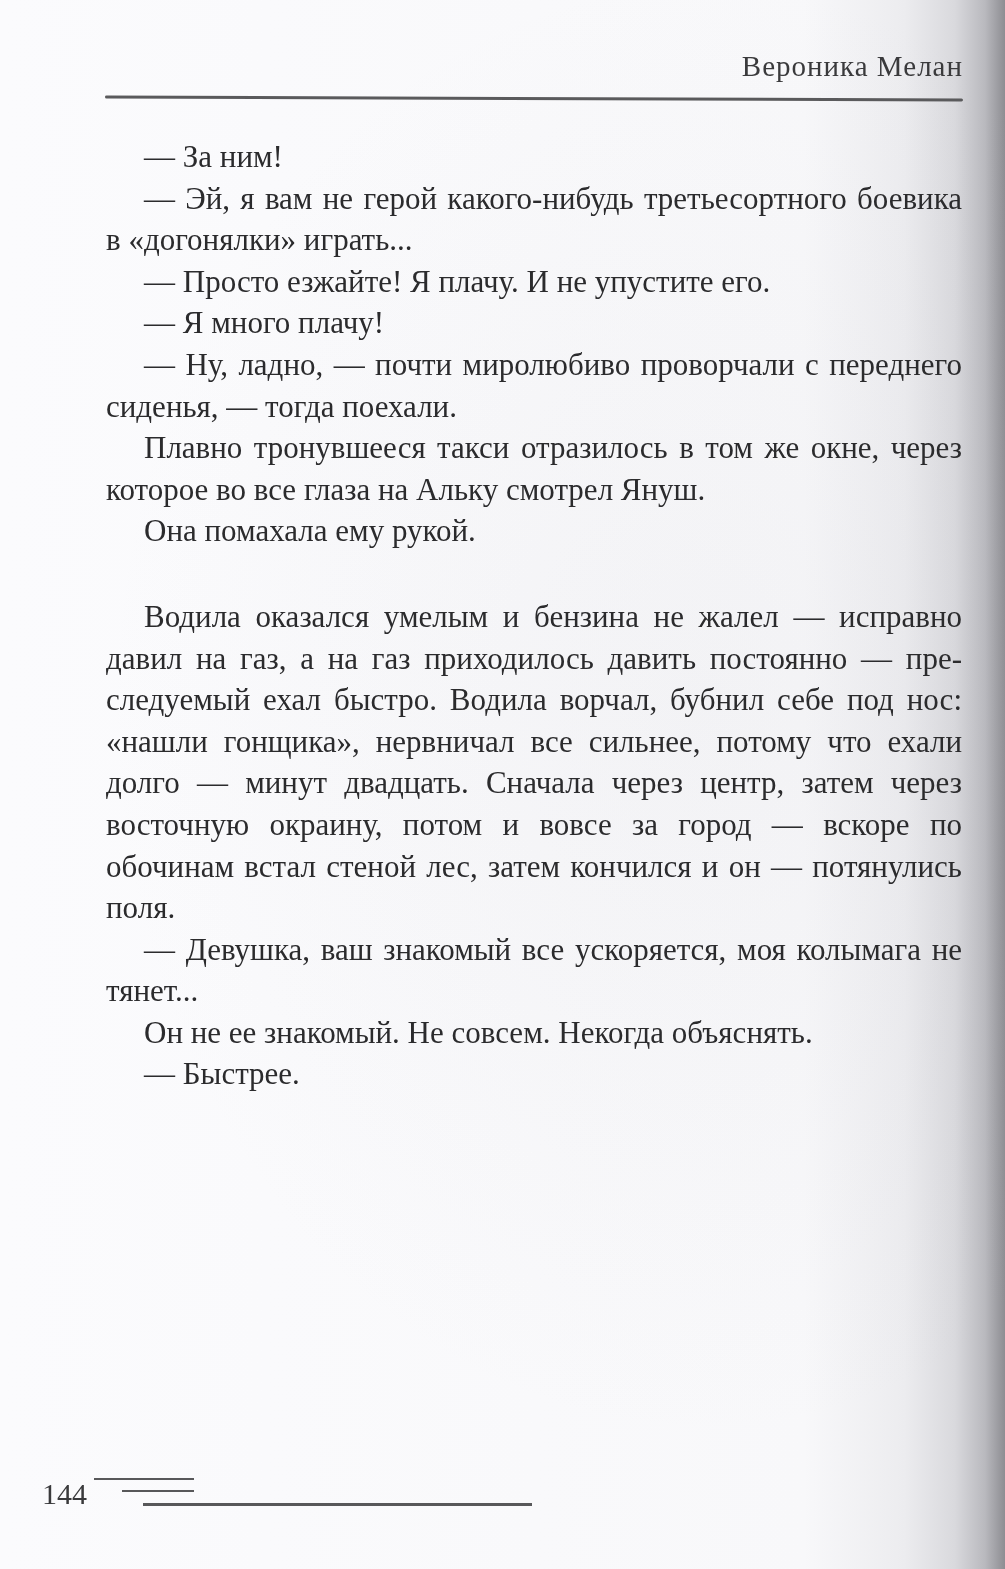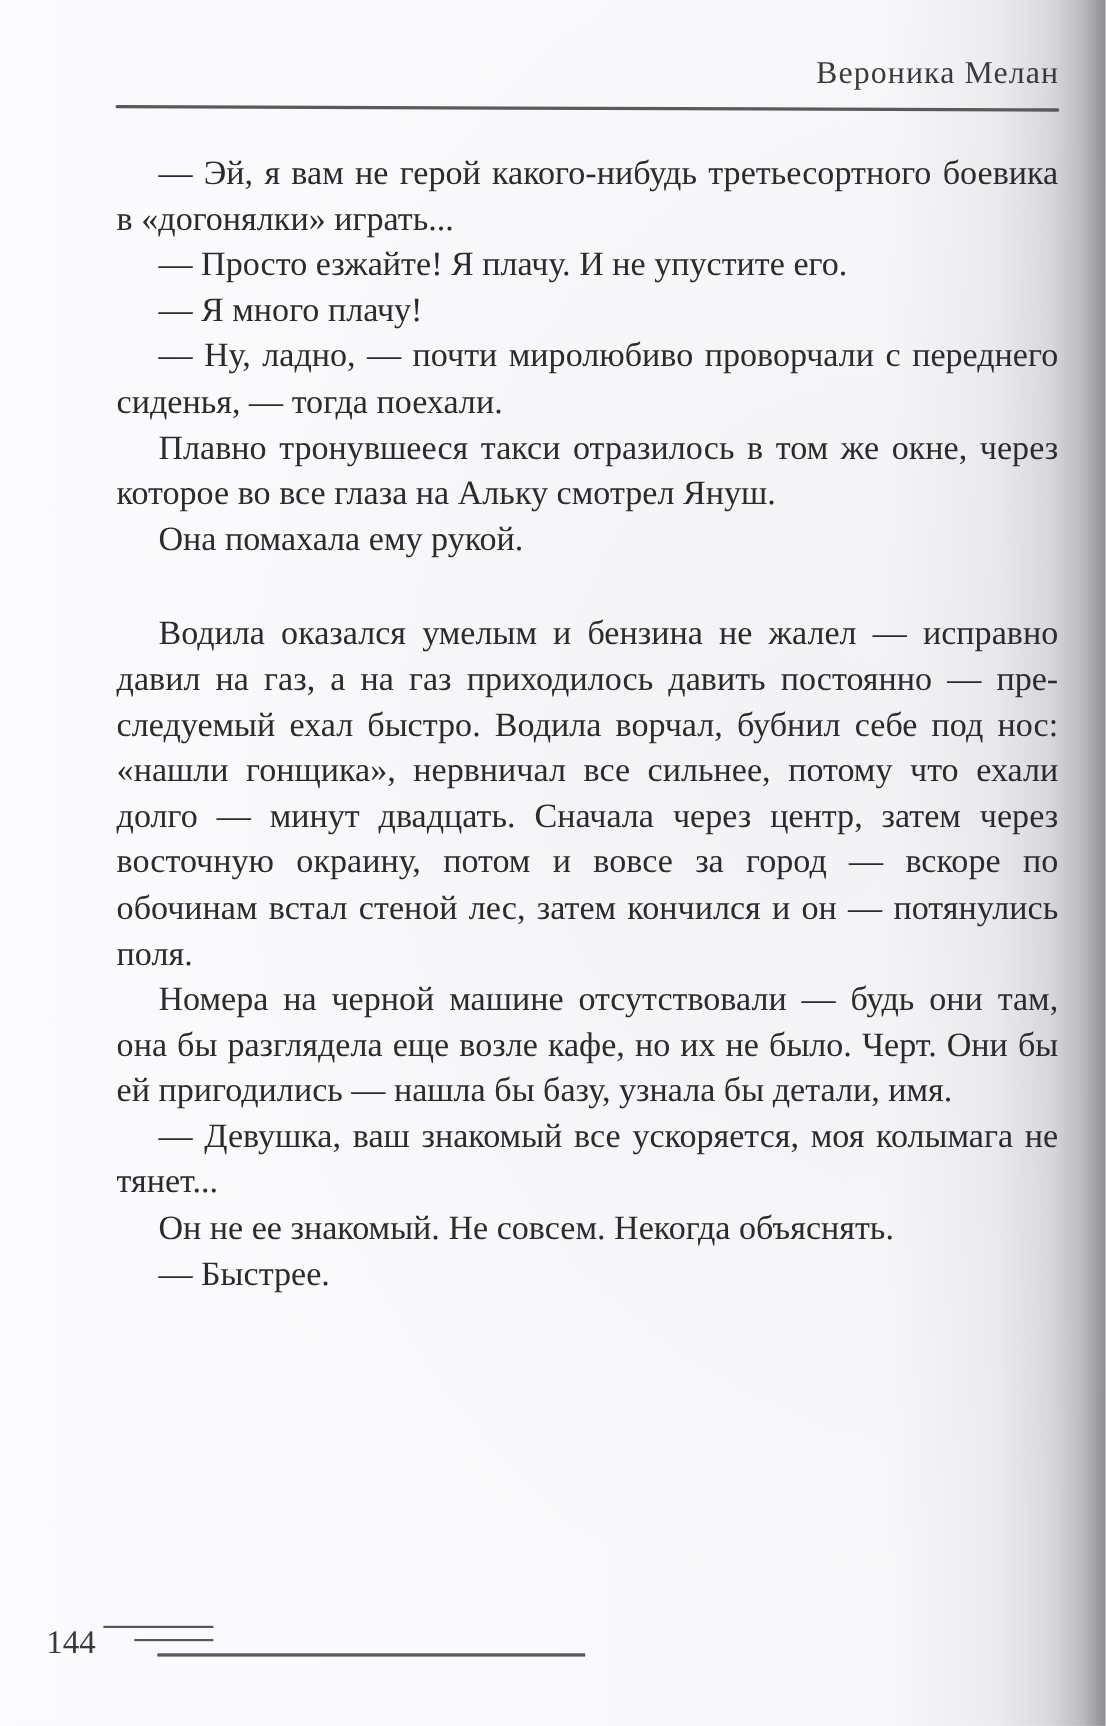--- a/index.html
+++ b/index.html
@@ -95,6 +95,7 @@
   <div class="head-rule"></div>
 
   <div class="text-block">
+    <p class="para">— За ним!</p>
     <p class="para">— Эй, я вам не герой какого-нибудь третьесортного бо­евика в «догонялки» играть...</p>
     <p class="para">— Просто езжайте! Я плачу. И не упустите его.</p>
     <p class="para">— Я много плачу!</p>

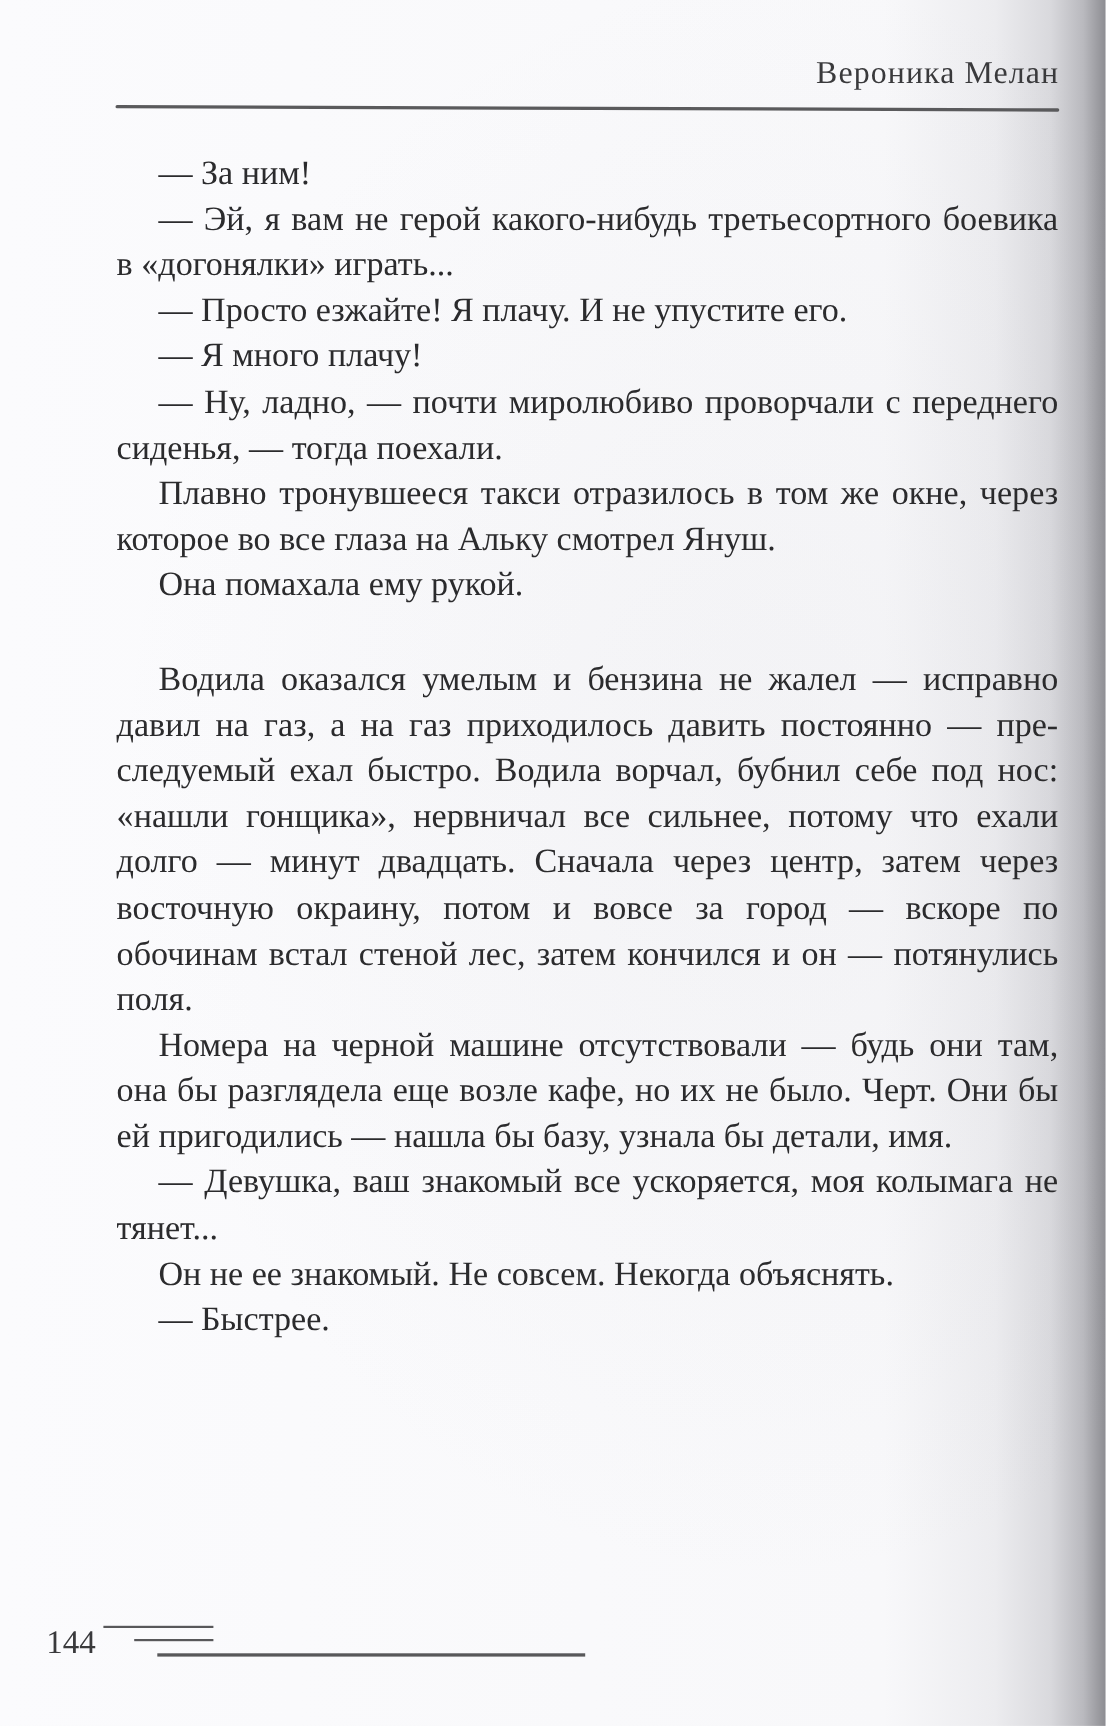--- a/index.html
+++ b/index.html
@@ -103,7 +103,6 @@
     <p class="para">Плавно тронувшееся такси отразилось в том же окне, че­рез которое во все глаза на Альку смотрел Януш.</p>
     <p class="para">Она помахала ему рукой.</p>
     <p class="para gap">Водила оказался умелым и бензина не жалел — исправно давил на газ, а на газ приходилось давить постоянно — пре­следуемый ехал быстро. Водила ворчал, бубнил себе под нос: «нашли гонщика», нервничал все сильнее, потому что ехали долго — минут двадцать. Сначала через центр, затем через восточную окраину, потом и вовсе за город — вскоре по обочинам встал стеной лес, затем кончился и он — потяну­лись поля.</p>
-    <p class="para">Номера на черной машине отсутствовали — будь они там, она бы разглядела еще возле кафе, но их не было. Черт. Они бы ей пригодились — нашла бы базу, узнала бы детали, имя.</p>
     <p class="para">— Девушка, ваш знакомый все ускоряется, моя колыма­га не тянет...</p>
     <p class="para">Он не ее знакомый. Не совсем. Некогда объяснять.</p>
     <p class="para">— Быстрее.</p>

